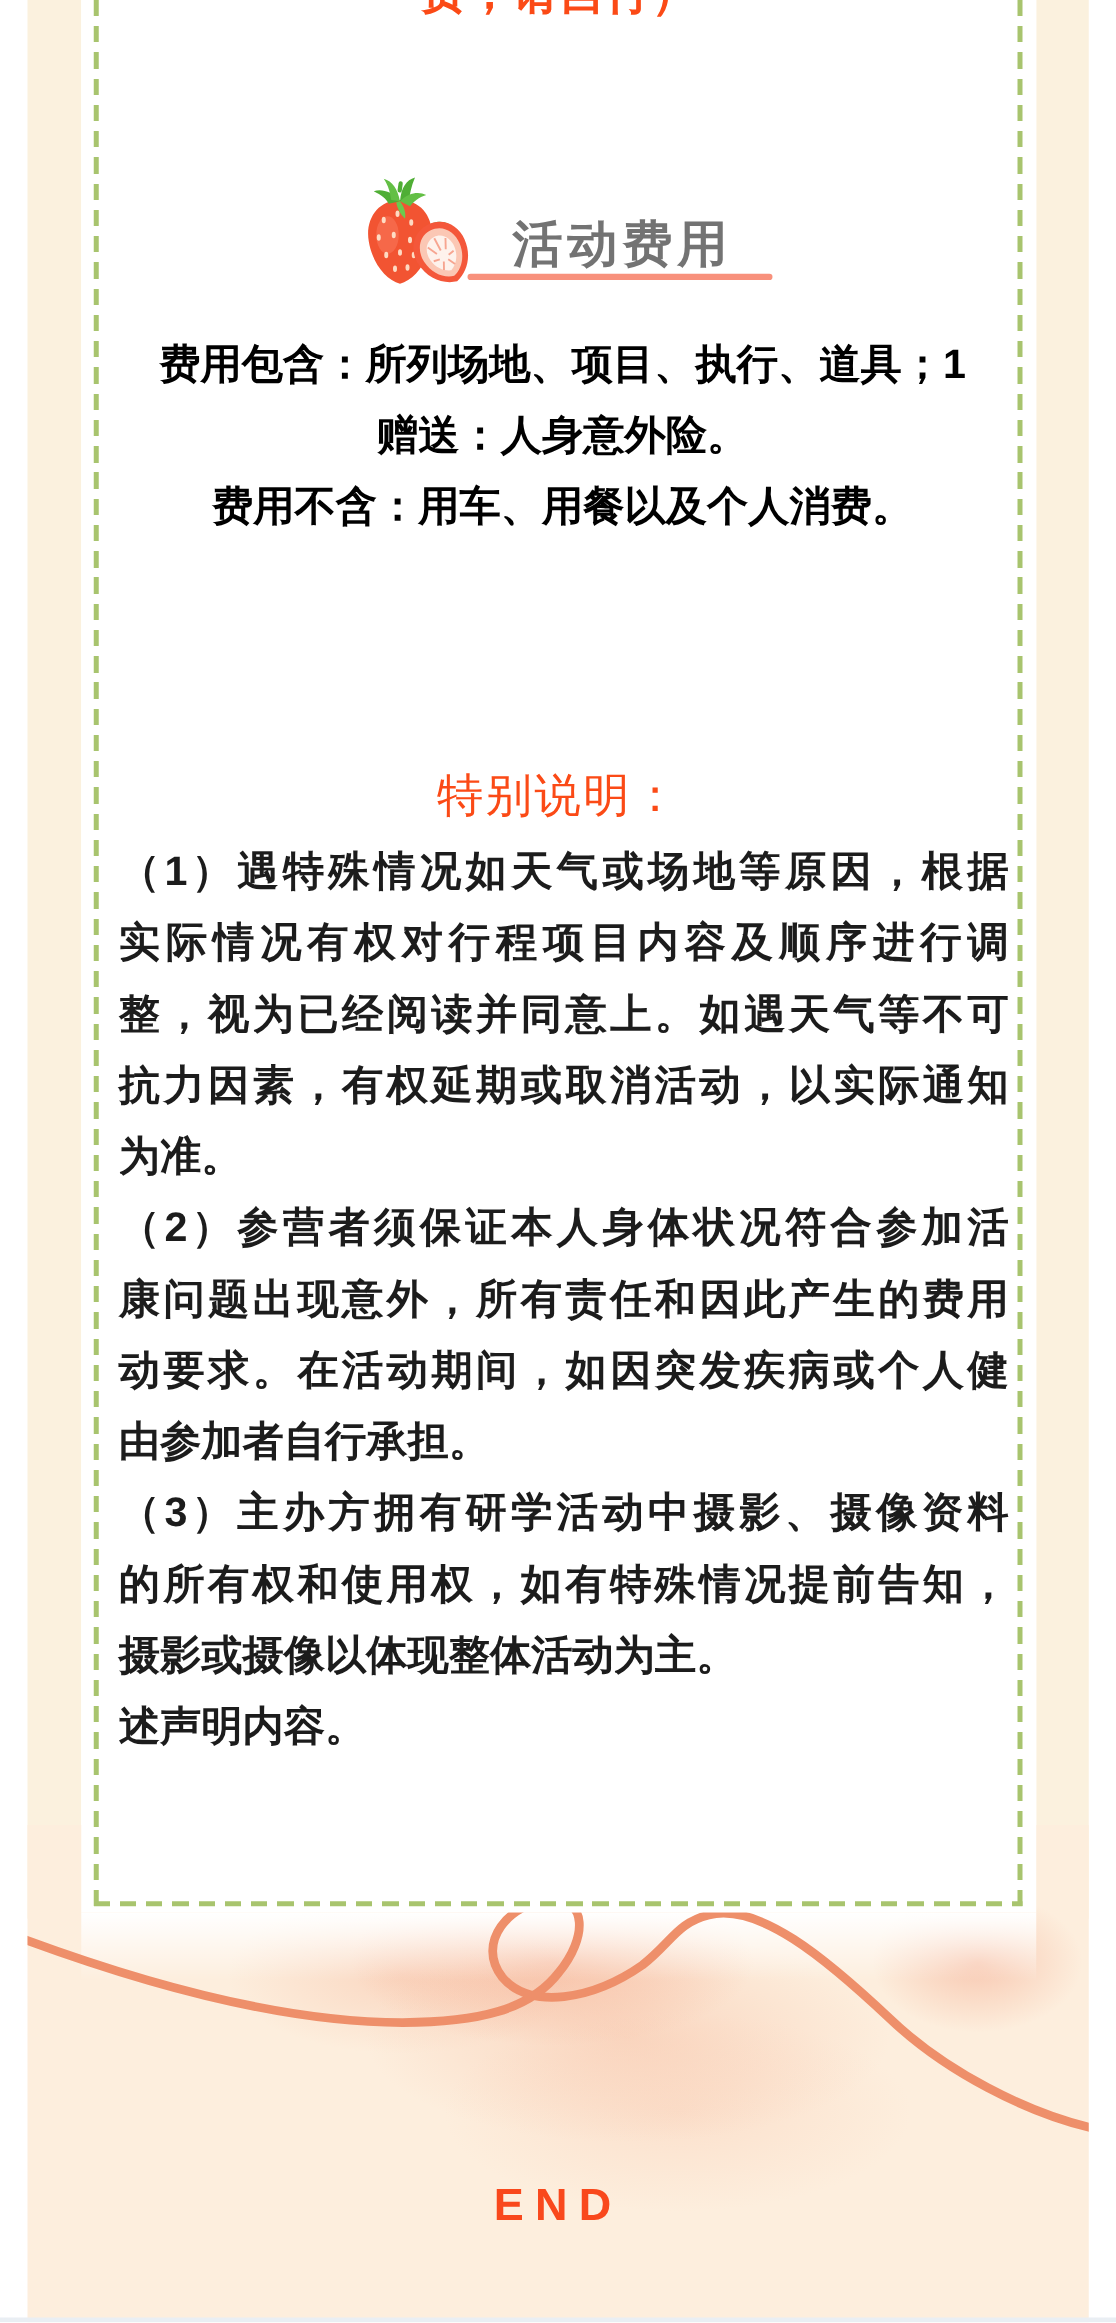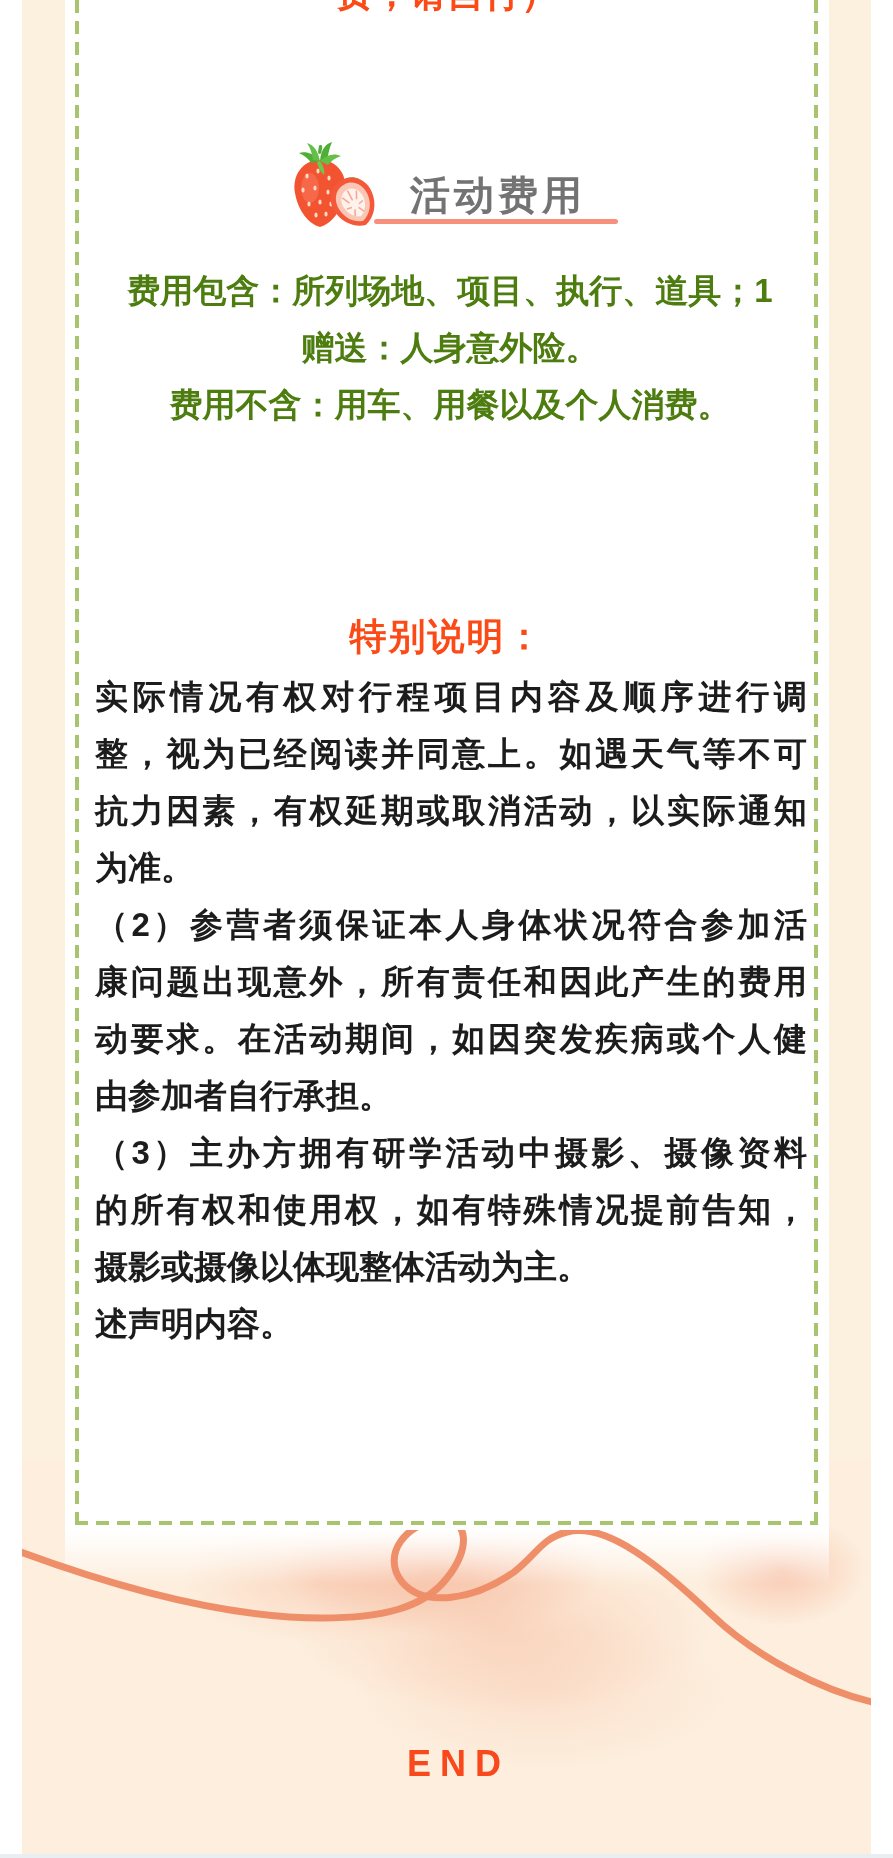--- a/index.html
+++ b/index.html
@@ -81,7 +81,7 @@
   
   .fee-lines{
     position:absolute;left:30px;top:262px;width:710px;
-    font-size:33px;font-weight:600;color:#4d7c0f;line-height:57px;
+    font-size:33px;font-weight:600;color:#000000;line-height:57px;
   }
   .fee-line{text-align:center;}
 

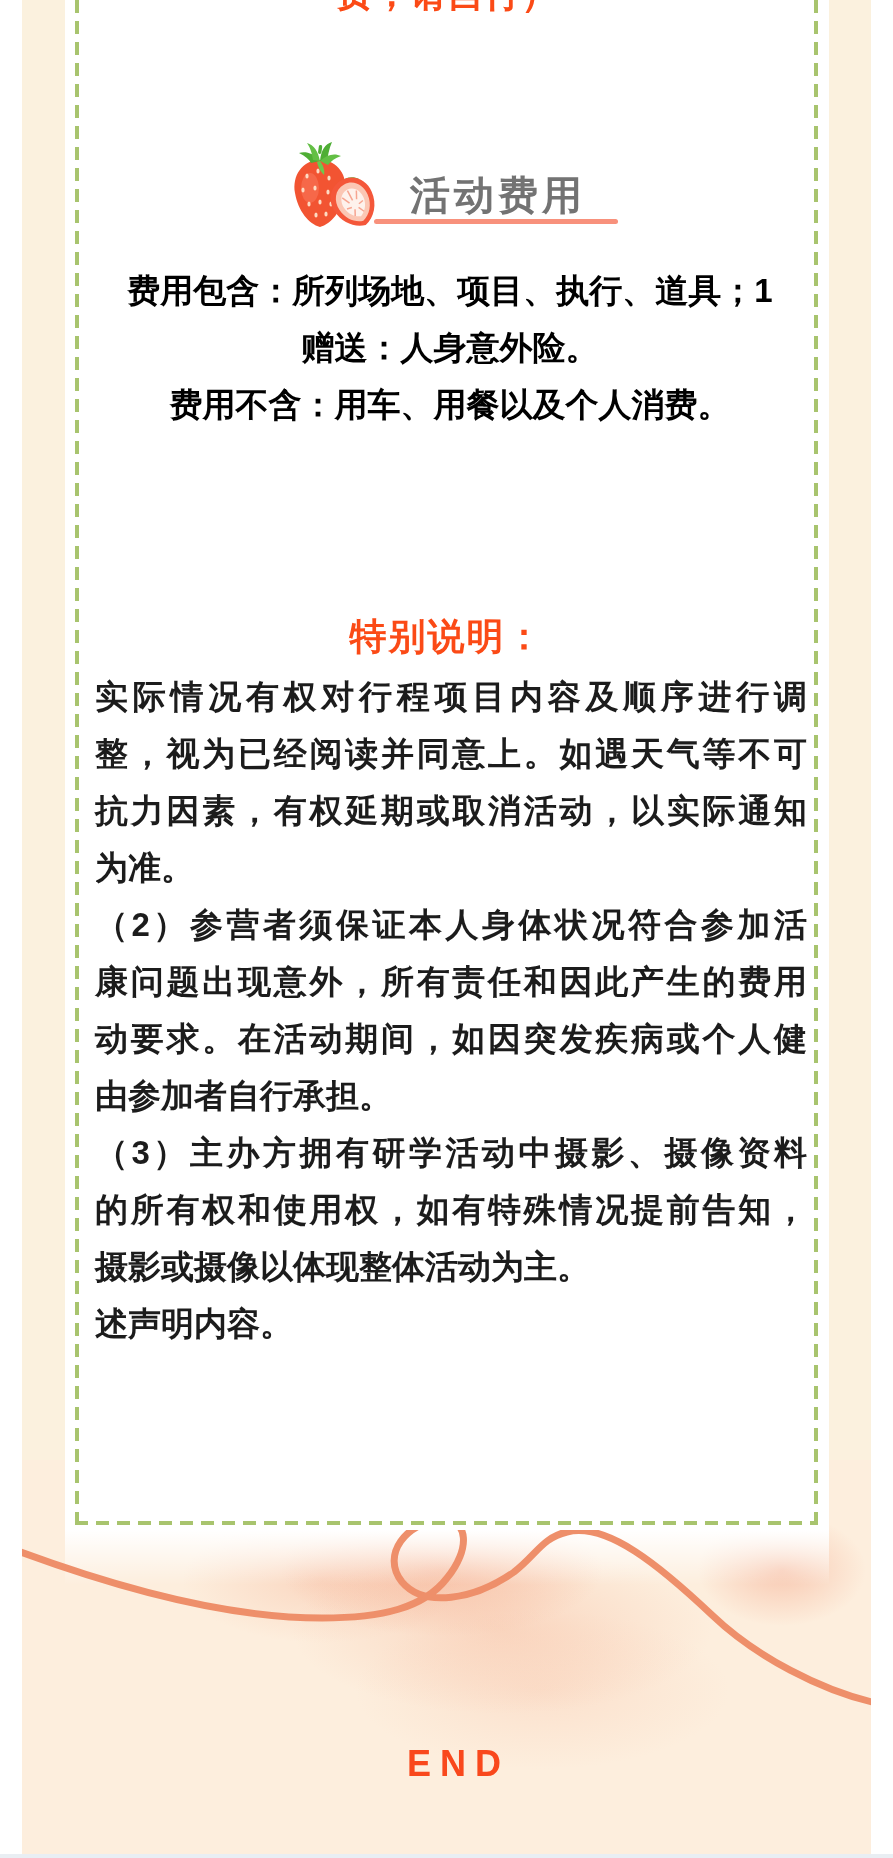--- a/index.html
+++ b/index.html
@@ -89,7 +89,7 @@
   .notes-title{
     position:absolute;left:0;top:612px;width:100%;
     text-align:center;
-    font-size:37px;font-weight:700;color:#fb4a16;letter-spacing:2px;
+    font-size:37px;font-weight:400;color:#fb4a16;letter-spacing:2px;
   }
   .note-lines{
     position:absolute;left:30px;top:668px;width:712px;

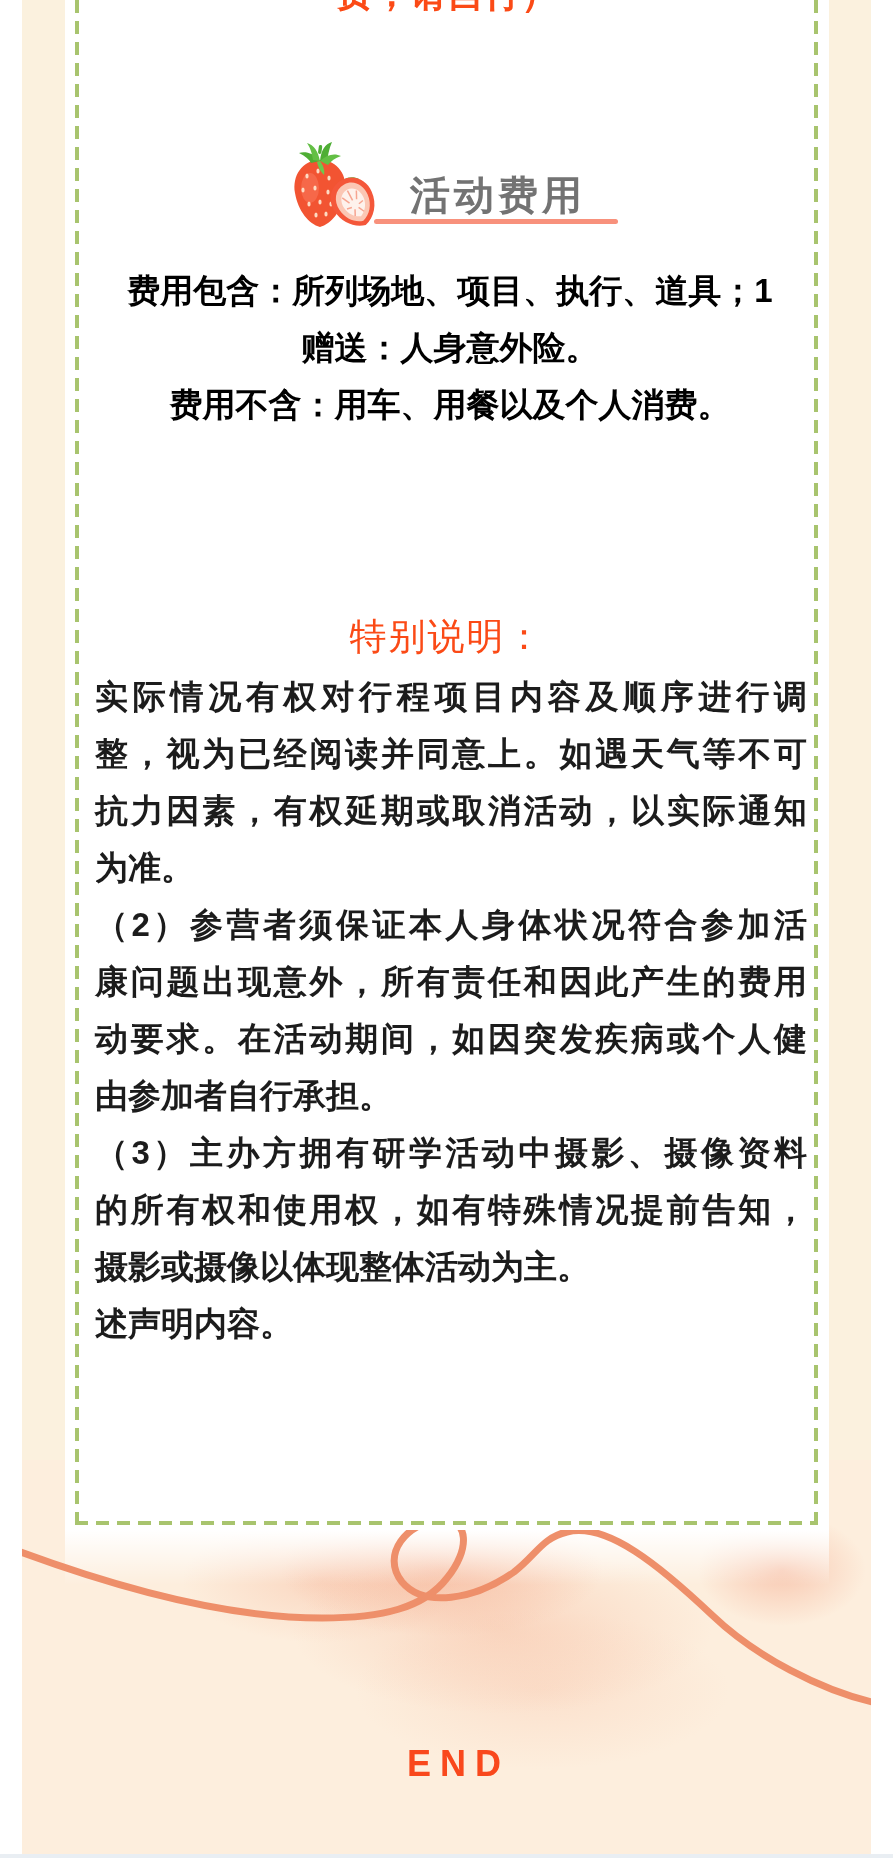--- a/index.html
+++ b/index.html
@@ -194,6 +194,7 @@
     <div class="notes-title">特别说明：</div>
 
     <div class="note-lines" id="note-lines">
+        <div class="note-line">（1）遇特殊情况如天气或场地等原因，根据</div>
         <div class="note-line">实际情况有权对行程项目内容及顺序进行调</div>
         <div class="note-line">整，视为已经阅读并同意上。如遇天气等不可</div>
         <div class="note-line">抗力因素，有权延期或取消活动，以实际通知</div>

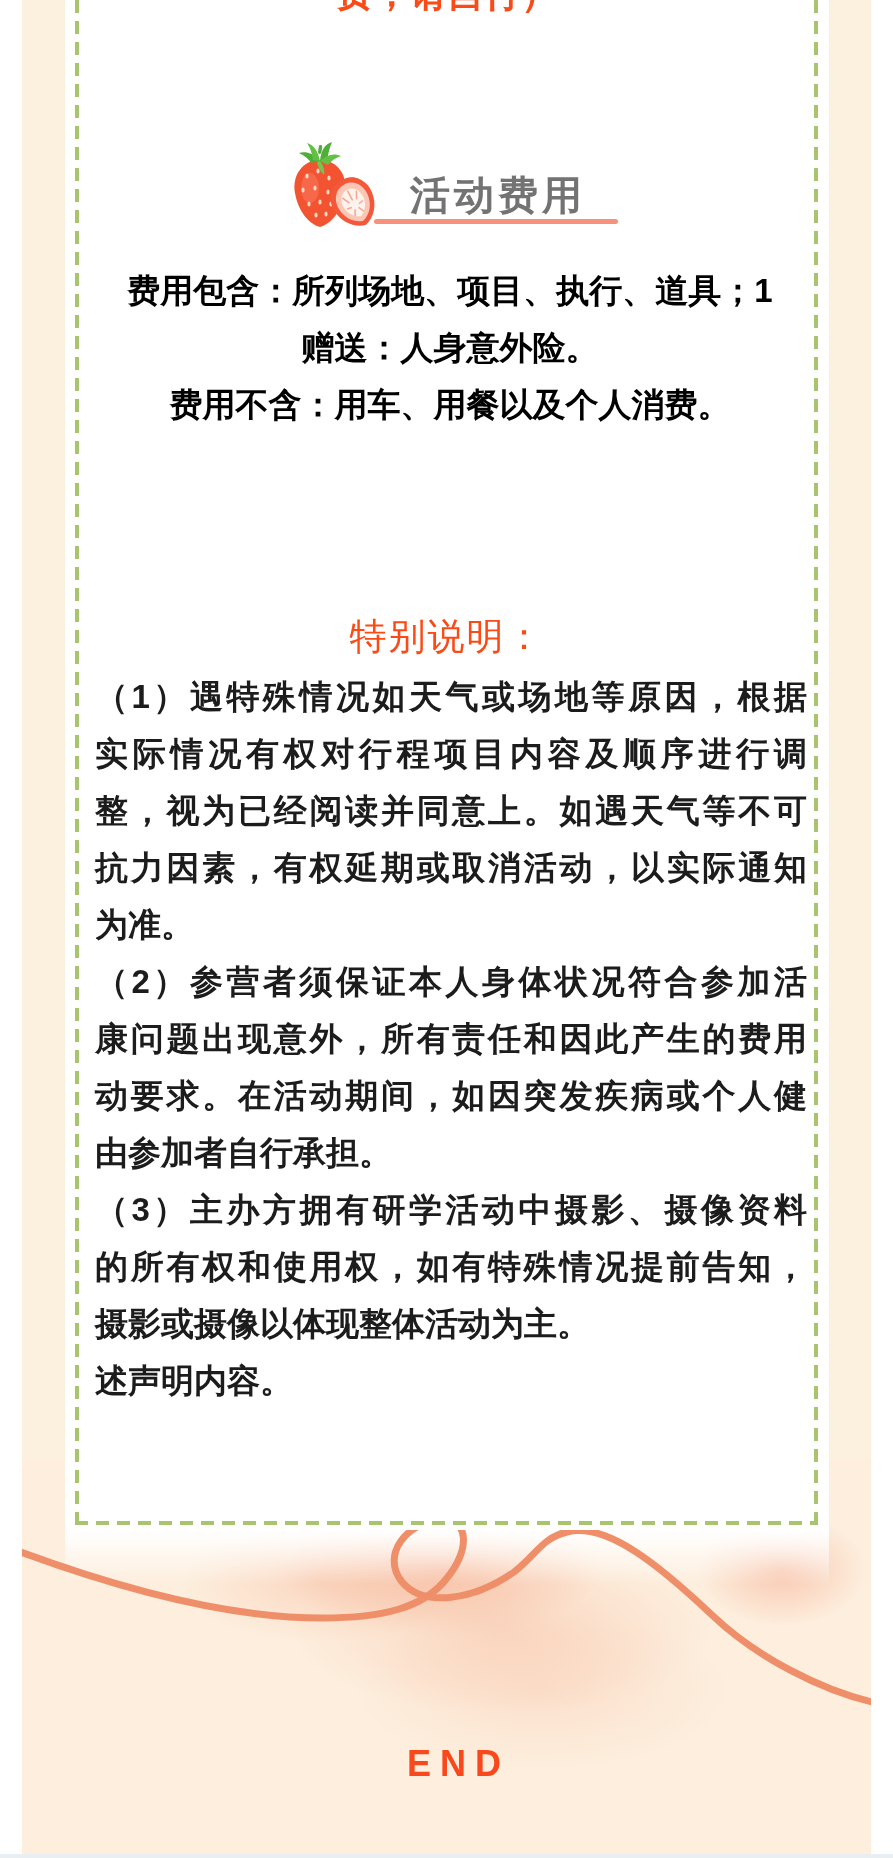--- a/index.html
+++ b/index.html
@@ -34,7 +34,7 @@
   }
   .swirl{position:absolute;left:0;top:0;z-index:3;}
   .end-label{
-    position:absolute;left:12px;top:283px;width:100%;
+    position:absolute;left:0;top:283px;width:100%;
     text-align:center;
     font-size:36px;font-weight:bold;letter-spacing:9px;
     color:#f9481c;z-index:4;

